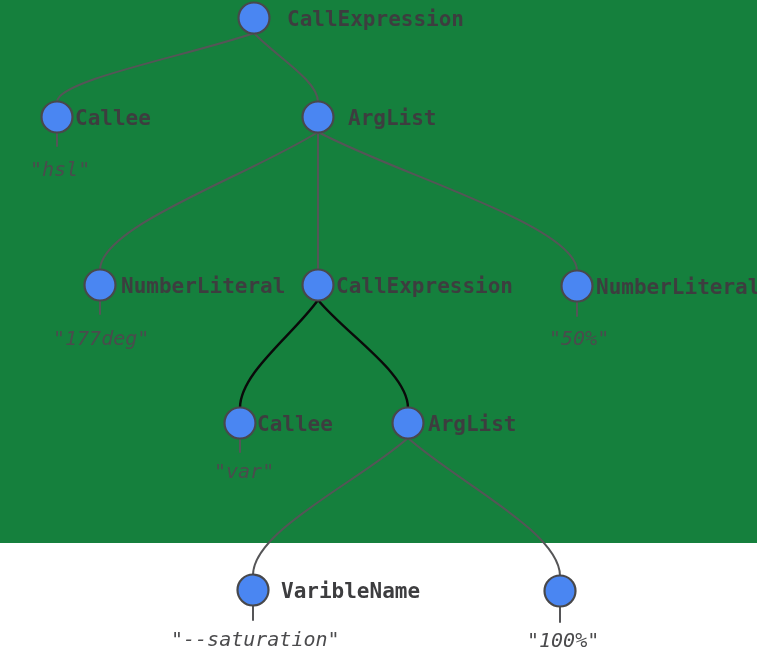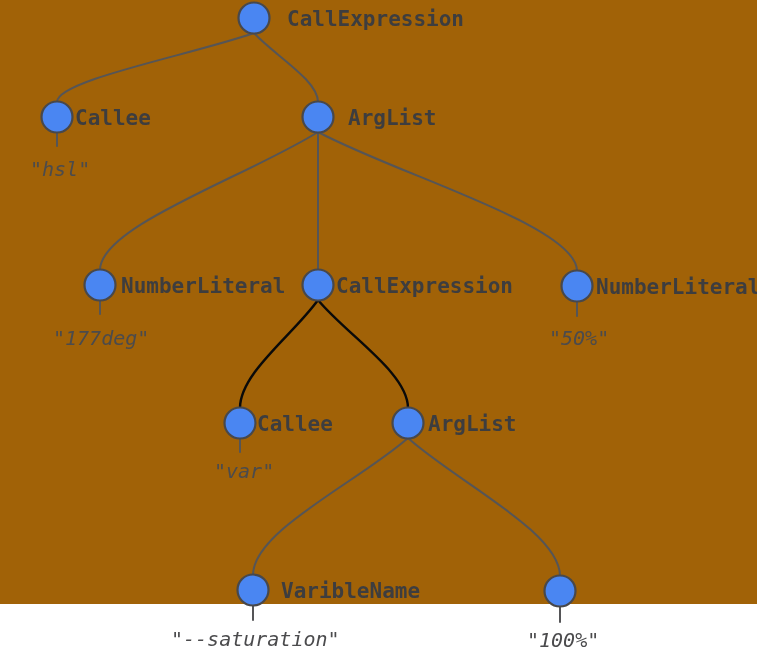--- a/index.html
+++ b/index.html
@@ -14,8 +14,8 @@
   .stage {
     position: relative;
     width: 757px;
-    height: 604px;
-    background: #a16207;
+    height: 543px;
+    background: #15803d;
   }
   svg { display: block; }
   .edge {

